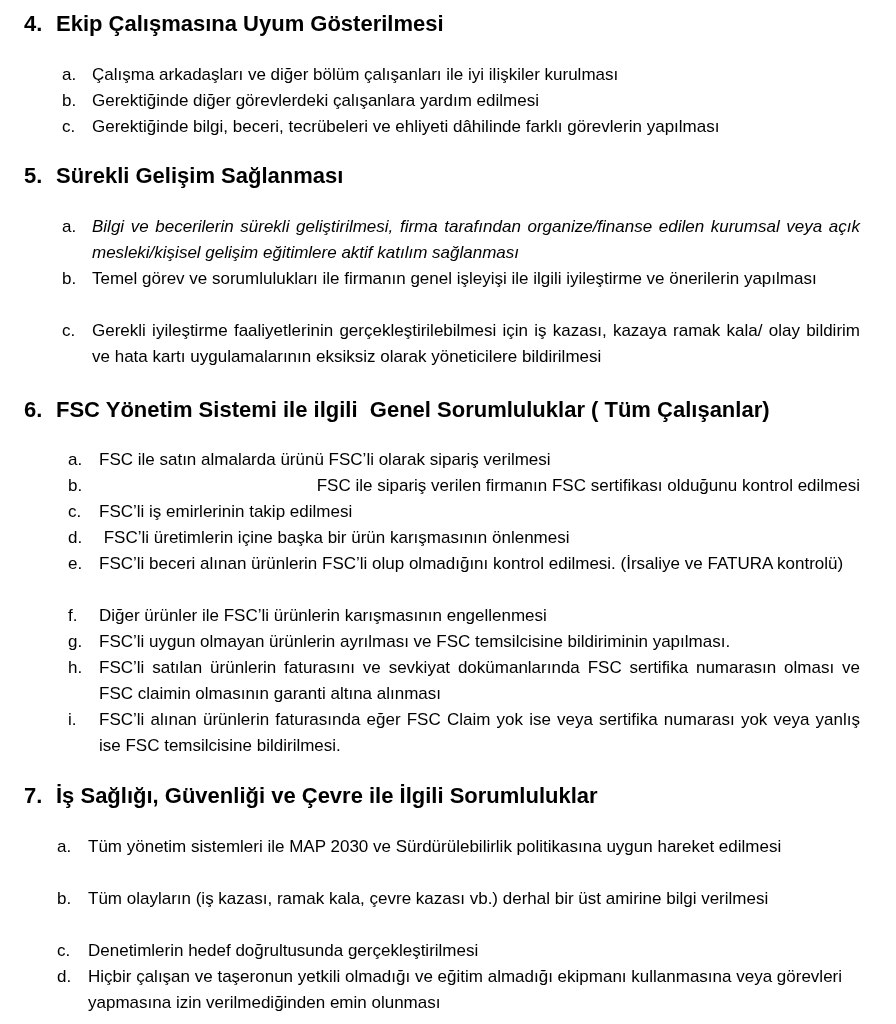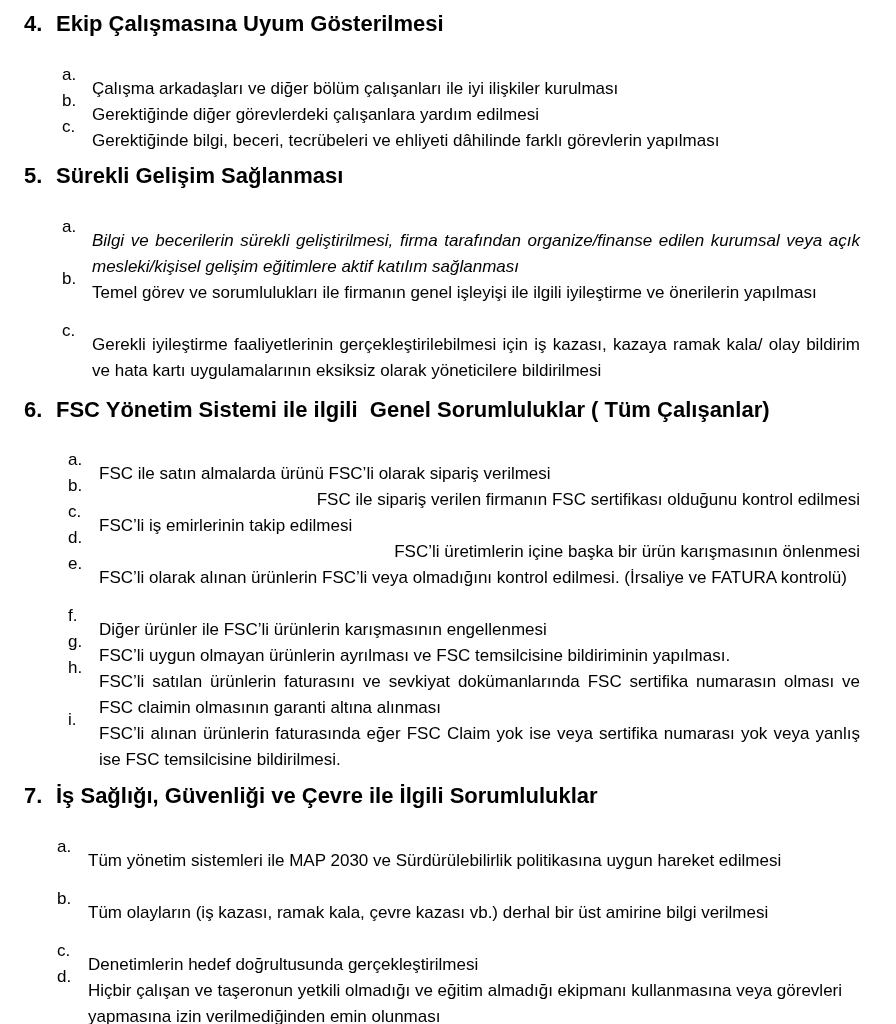--- a/index.html
+++ b/index.html
@@ -9,7 +9,7 @@
   .h .num { display: inline-block; width: 32px; }
   .item { position: absolute; font-size: 17px; line-height: 26px; }
   .item .lbl { position: absolute; left: 0; top: 0; }
-  .item .txt { display: block; margin-top: 14px; }
+  .item .txt { display: block; }
   .just { text-align: justify; }
   .just .txt { text-align: justify; }
 </style>

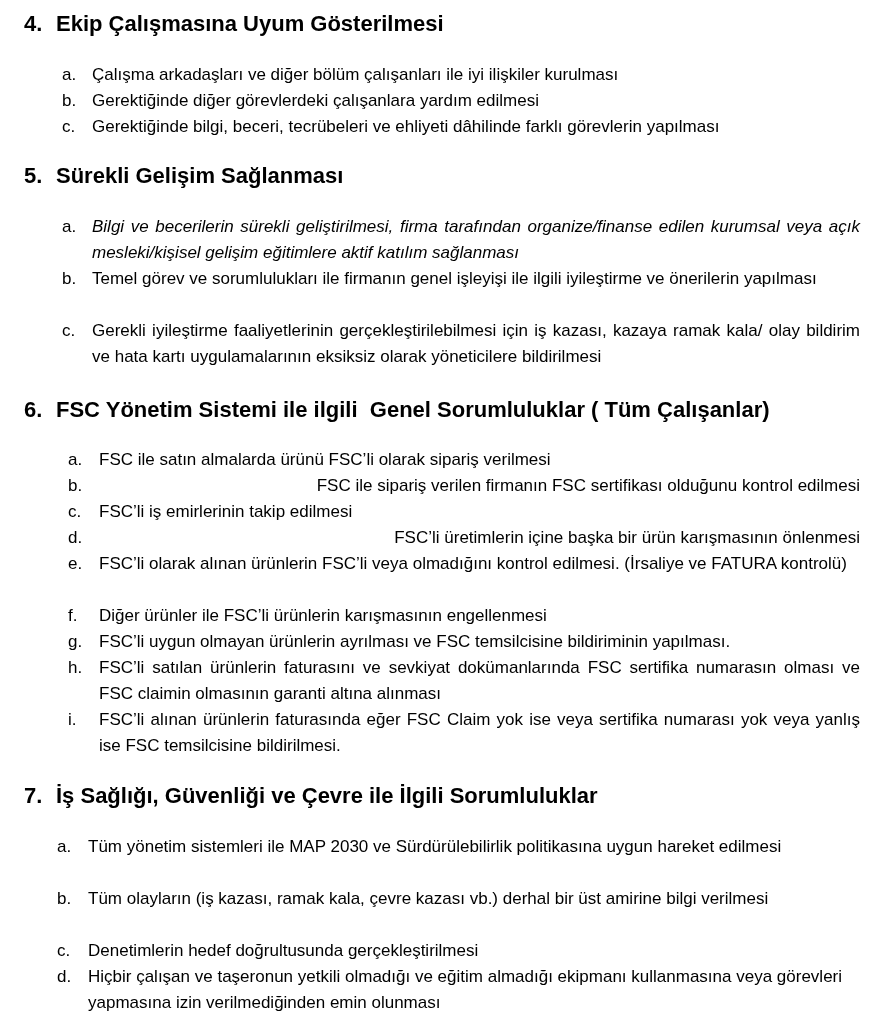--- a/index.html
+++ b/index.html
@@ -65,7 +65,7 @@
 </div>
 <div class="item" style="top:525px;left:68px;width:792px;">
   <span class="lbl">d.</span>
-  <span class="txt" style="padding-left:31px;white-space:pre;text-align:right;"> FSC’li üretimlerin içine başka bir ürün karışmasının önlenmesi</span>
+  <span class="txt" style="padding-left:31px;white-space:pre;"> FSC’li üretimlerin içine başka bir ürün karışmasının önlenmesi</span>
 </div>
 <div class="item just" style="top:551px;left:68px;width:792px;">
   <span class="lbl">e.</span>

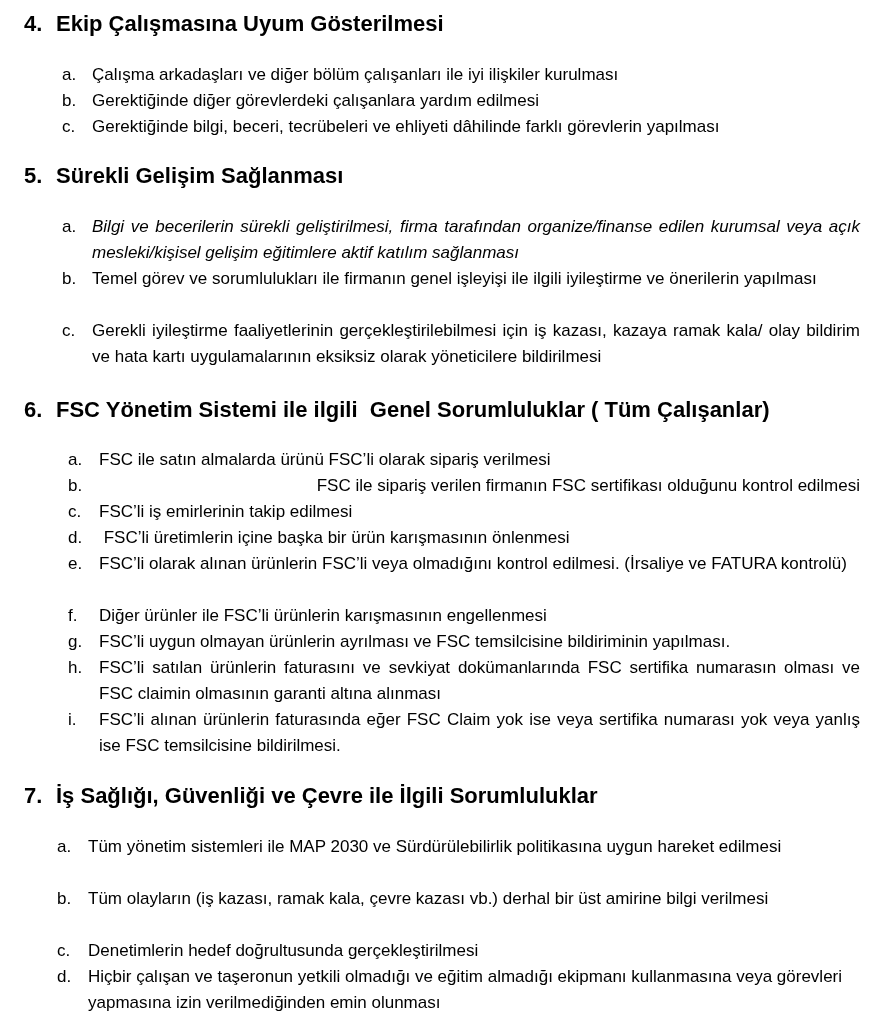--- a/index.html
+++ b/index.html
@@ -69,7 +69,7 @@
 </div>
 <div class="item just" style="top:551px;left:68px;width:792px;">
   <span class="lbl">e.</span>
-  <span class="txt" style="padding-left:31px;">FSC’li olarak alınan ürünlerin FSC’li veya olmadığını kontrol edilmesi. (İrsaliye ve FATURA kontrolü)</span>
+  <span class="txt" style="padding-left:31px;">FSC’li beceri alınan ürünlerin FSC’li olup olmadığını kontrol edilmesi. (İrsaliye ve FATURA kontrolü)</span>
 </div>
 <div class="item" style="top:603px;left:68px;width:792px;">
   <span class="lbl">f.</span>

